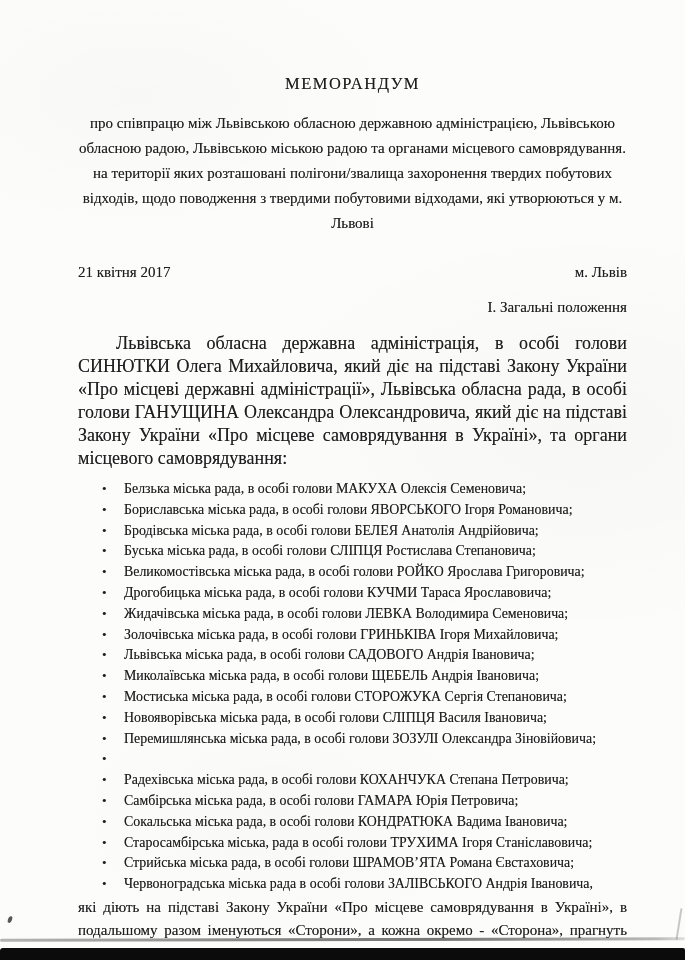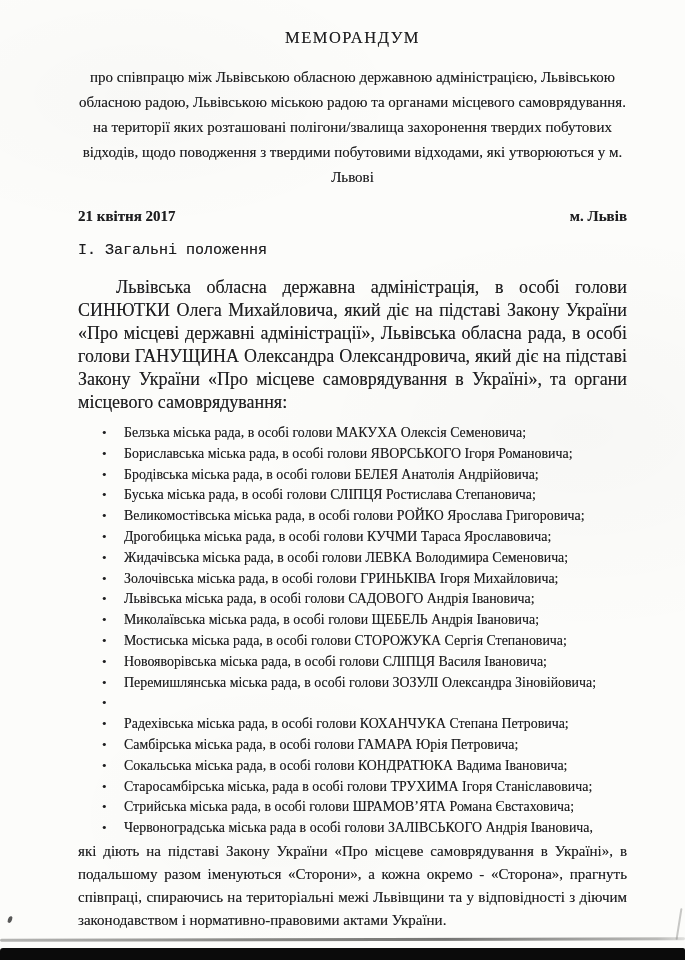--- a/index.html
+++ b/index.html
@@ -28,7 +28,7 @@
     top: 0;
   }
   .doc-title {
-    margin: 28px 0 0 0;
+    margin: 74px 0 0 0;
     text-align: center;
     font-size: 16.5px;
     font-weight: 400;

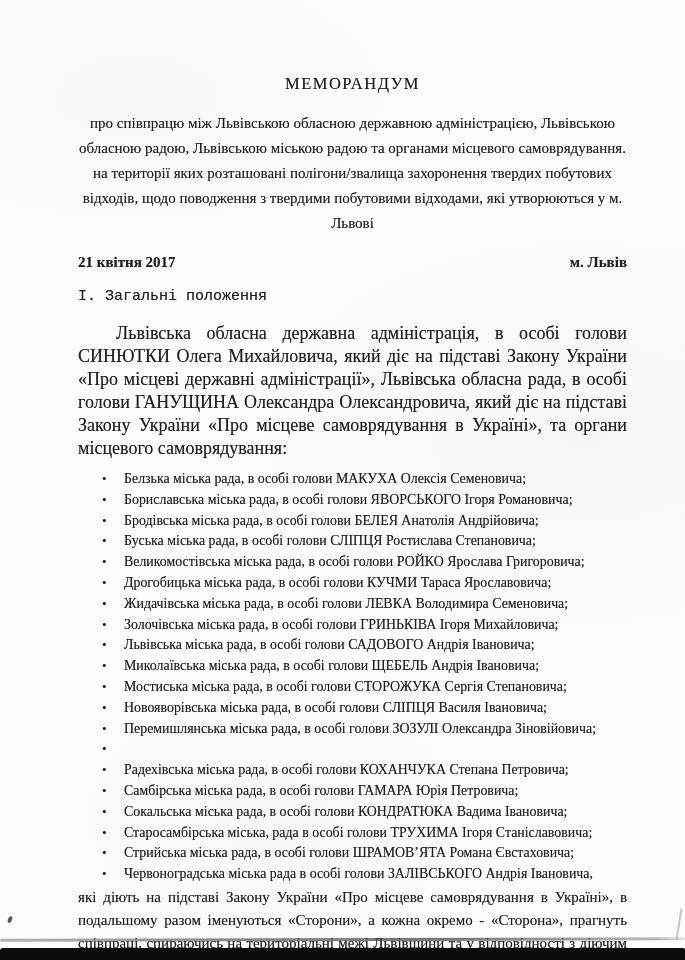--- a/index.html
+++ b/index.html
@@ -42,10 +42,10 @@
     line-height: 25px;
   }
   .date-row {
-    margin-top: 16px;
+    margin-top: 26px;
     display: flex;
     justify-content: space-between;
-    font-weight: 700;
+    font-weight: 400;
     font-size: 15px;
     line-height: 20px;
   }

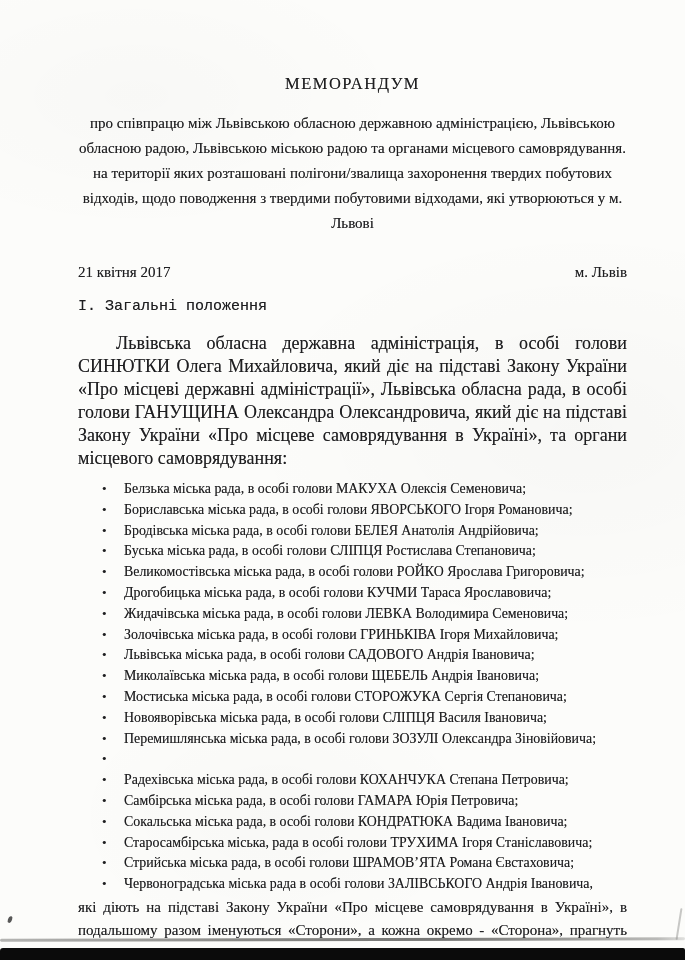--- a/index.html
+++ b/index.html
@@ -51,11 +51,10 @@
   }
   .section-heading {
     margin: 15px 0 0 0;
-    text-align: left;
+    text-align: right;
     font-size: 15px;
     font-weight: 400;
     line-height: 20px;
-    font-family: Liberation Mono, monospace;
   }
   .intro-paragraph {
     margin: 15px 0 0 0;

